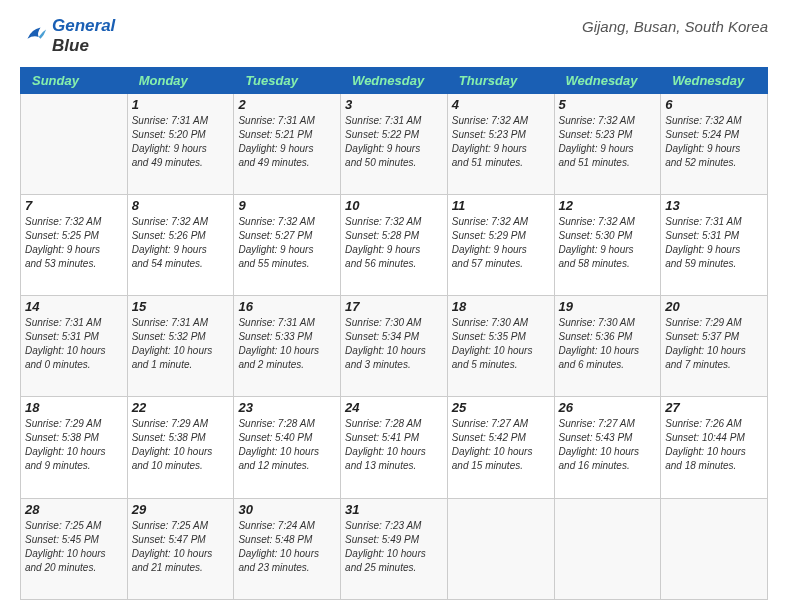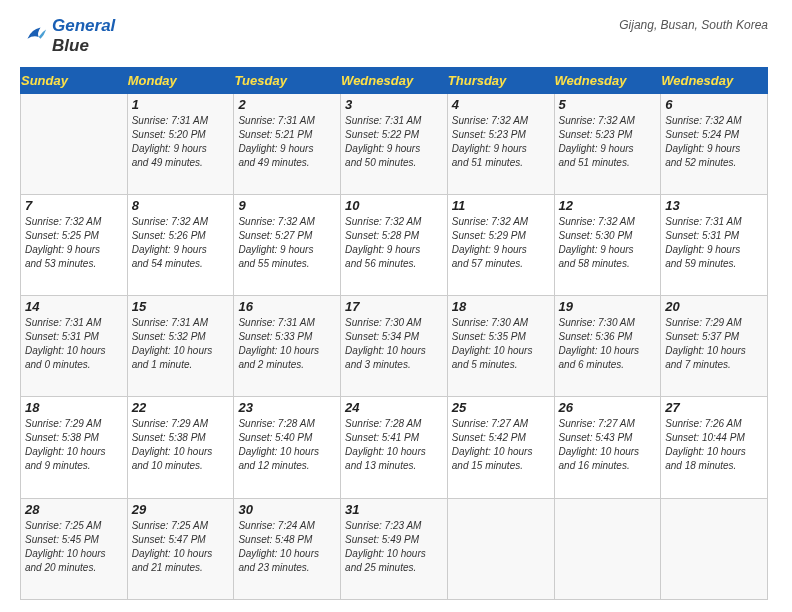--- a/index.html
+++ b/index.html
@@ -43,7 +43,7 @@
       line-height: 1.1;
     }
     .location-title {
-      font-size: 12px;
+      font-size: 15px;
       color: #555;
       margin-top: 2px;
     }

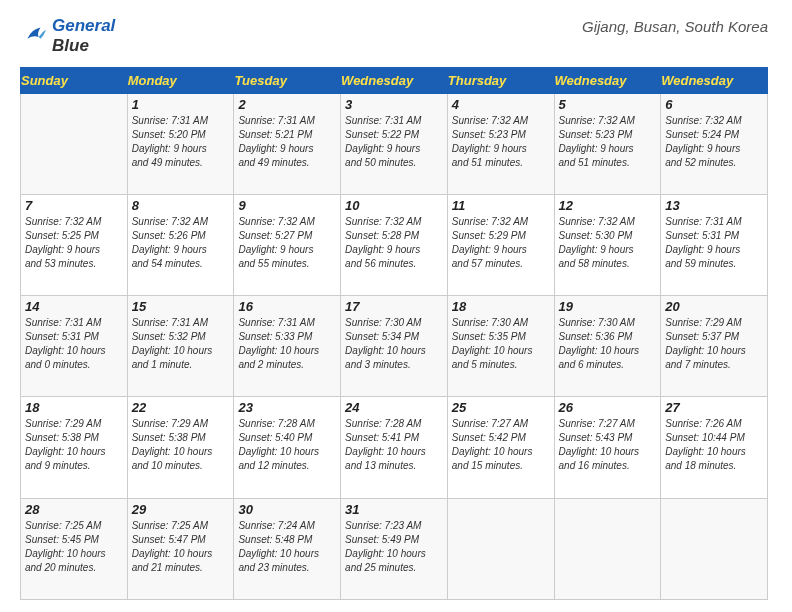--- a/index.html
+++ b/index.html
@@ -55,10 +55,10 @@
     }
     .calendar thead th {
       background: #1a5fb4;
-      color: #fde047;
+      color: #86efac;
       font-size: 13px;
       font-weight: bold;
-      padding: 5px 0;
+      padding: 5px 11px;
       text-align: left;
       border: 1px solid #1a5fb4;
     }

